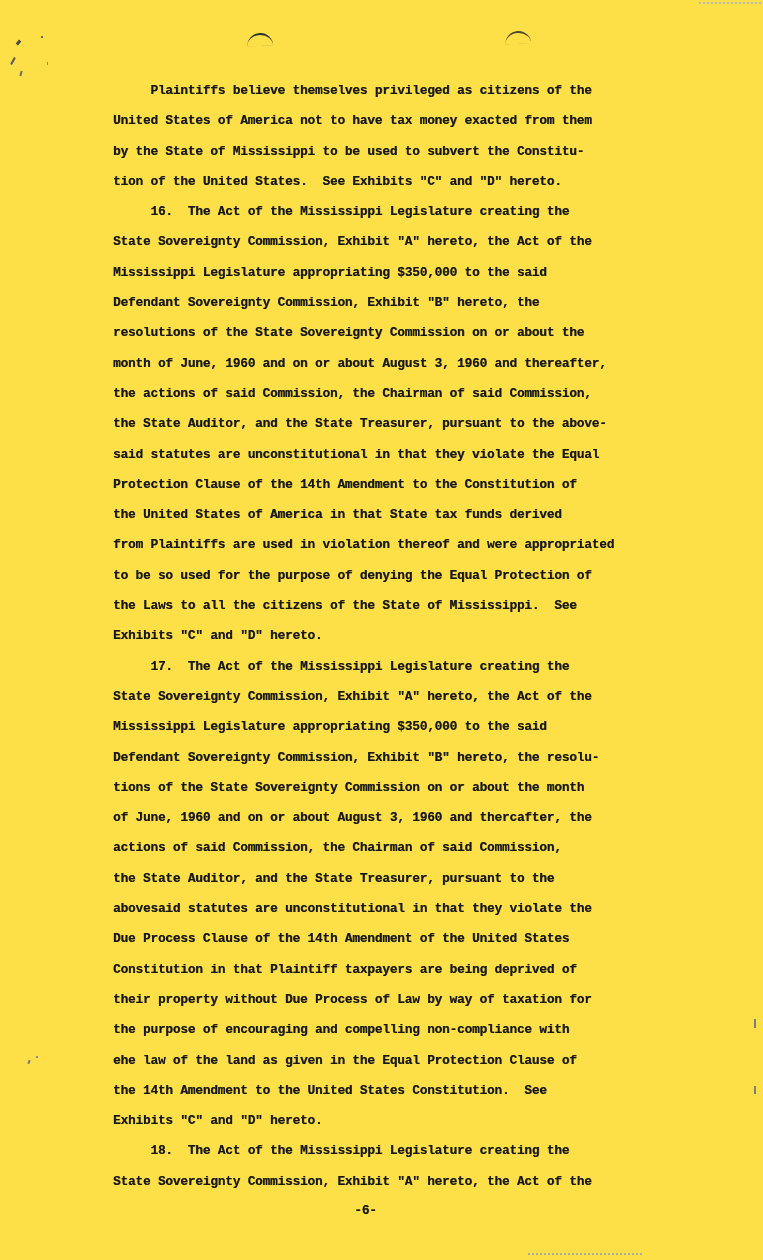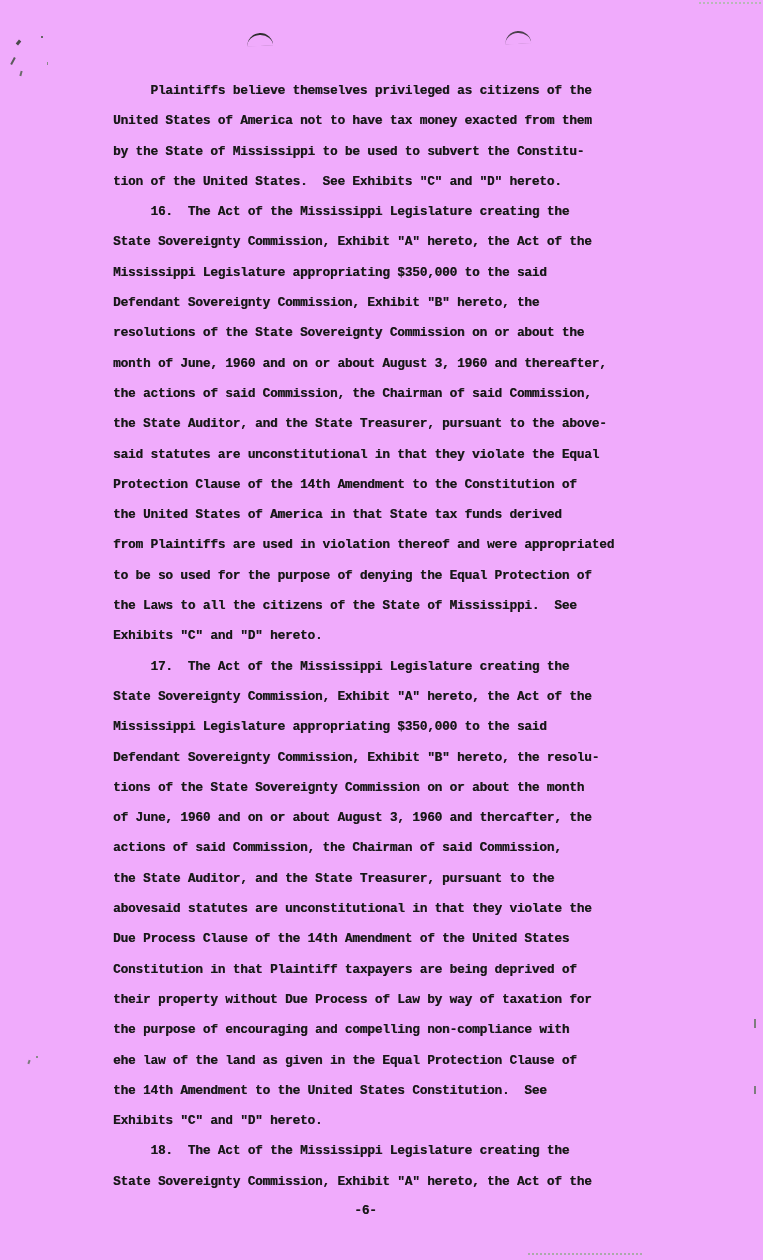--- a/index.html
+++ b/index.html
@@ -7,7 +7,7 @@
     position: relative;
     width: 763px;
     height: 1260px;
-    background: #f0abfc;
+    background: #fde047;
     overflow: hidden;
     font-family: "Liberation Mono", "DejaVu Sans Mono", monospace;
     color: #171717;

